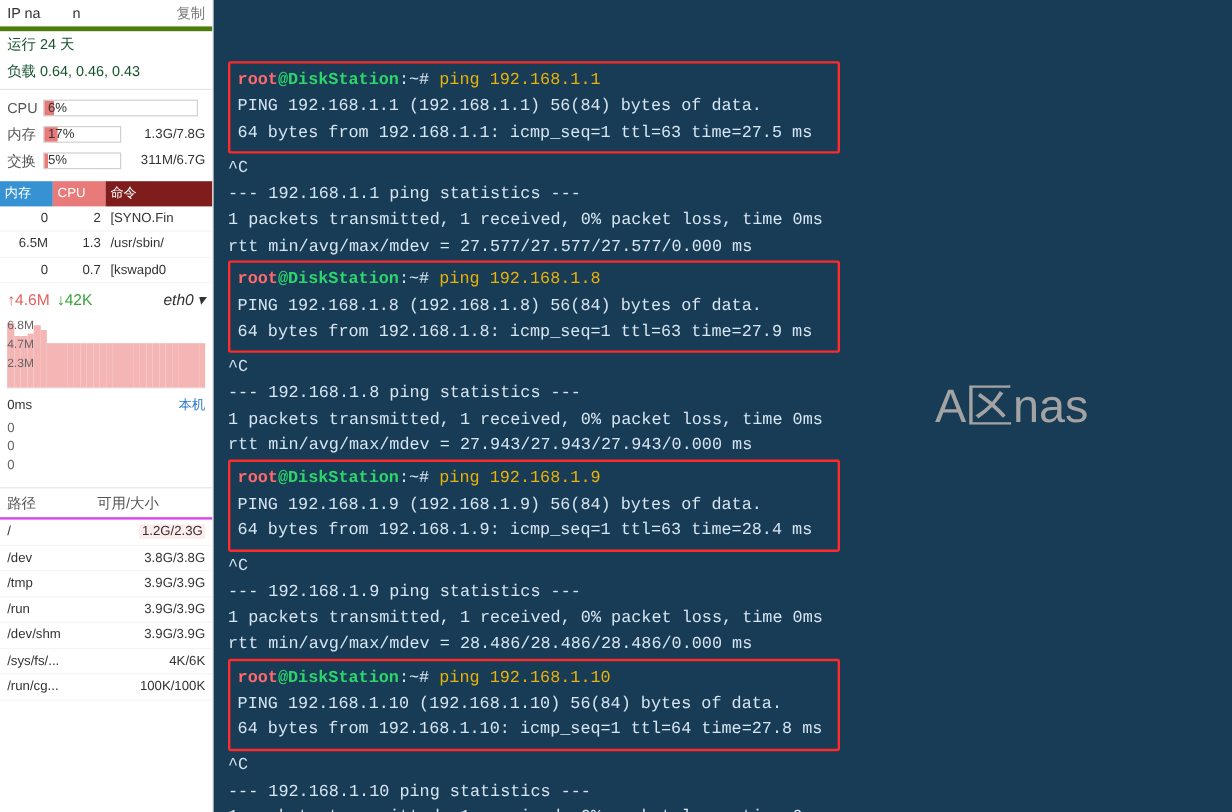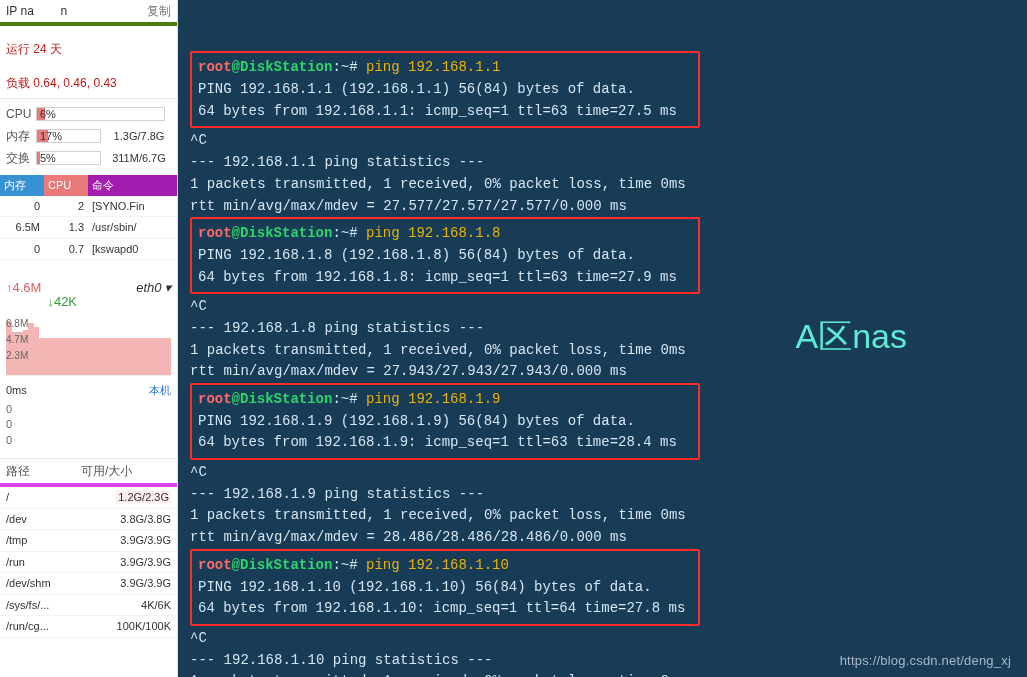--- a/index.html
+++ b/index.html
@@ -25,7 +25,7 @@
   }
   .lp-row { display: flex; align-items: center; padding: 2px 6px; border-bottom: 4px solid #4d7c0f; }
   .lp-copy { color: #777; margin-left: auto; }
-  .lp-sub { padding: 2px 6px; color: #b91c1c; margin-top: 12px; }
+  .lp-sub { padding: 2px 6px; color: #14532d; }
   .stat-row { display: flex; align-items: center; padding: 2px 6px; }
   .stat-label { width: 30px; color: #555; }
   .bar {

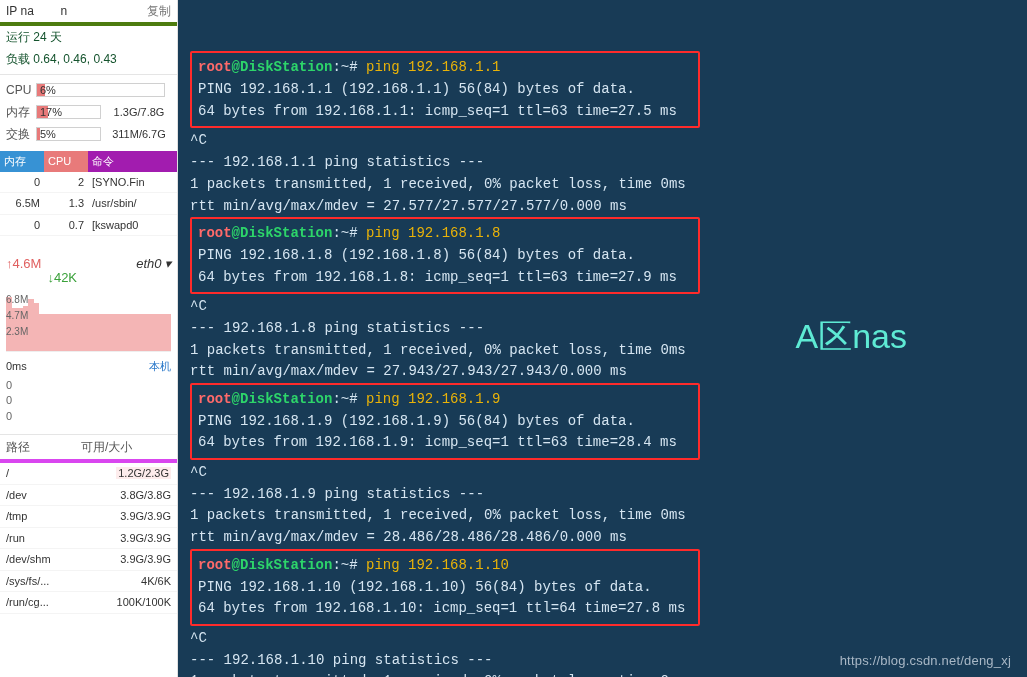--- a/index.html
+++ b/index.html
@@ -45,7 +45,7 @@
     display: flex; align-items: center;
     font-size: 11px;
   }
-  .stat-val { color: #333; font-size: 11px; min-width: 64px; text-align: center; }
+  .stat-val { color: #333; font-size: 11px; min-width: 64px; text-align: right; }
   .proc-head {
     display: grid;
     grid-template-columns: 44px 44px 1fr;

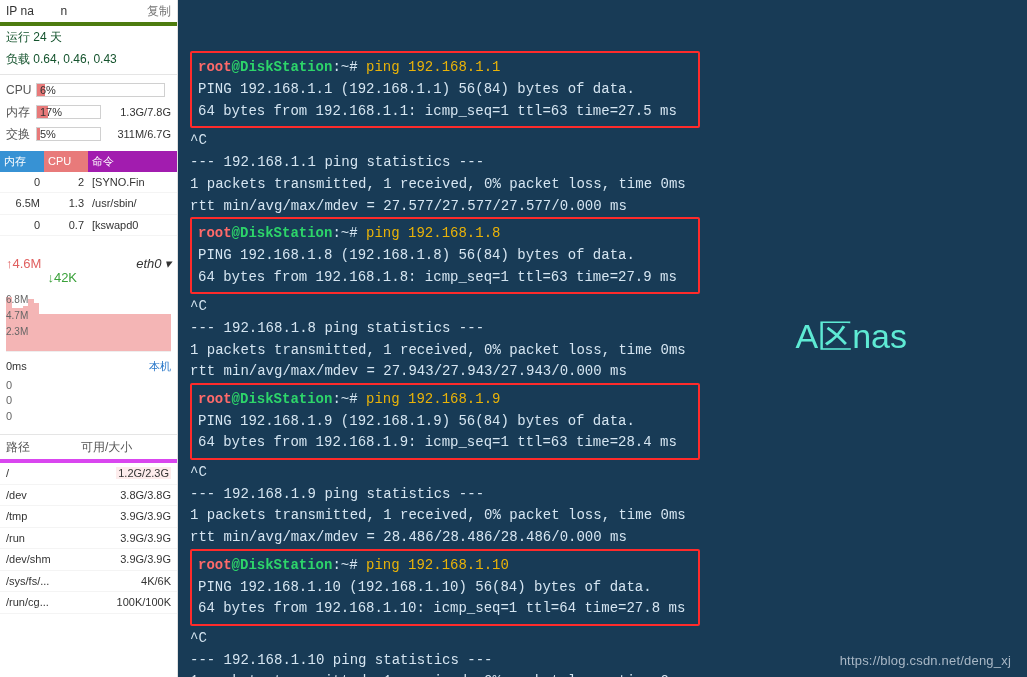--- a/index.html
+++ b/index.html
@@ -54,7 +54,7 @@
   }
   .proc-head .h1 { background:#3792d4; padding:2px 4px; }
   .proc-head .h2 { background:#e87a7a; padding:2px 4px; }
-  .proc-head .h3 { background:#a21caf; padding:2px 4px; }
+  .proc-head .h3 { background:#7f1d1d; padding:2px 4px; }
   .proc-row {
     display: grid;
     grid-template-columns: 44px 44px 1fr;

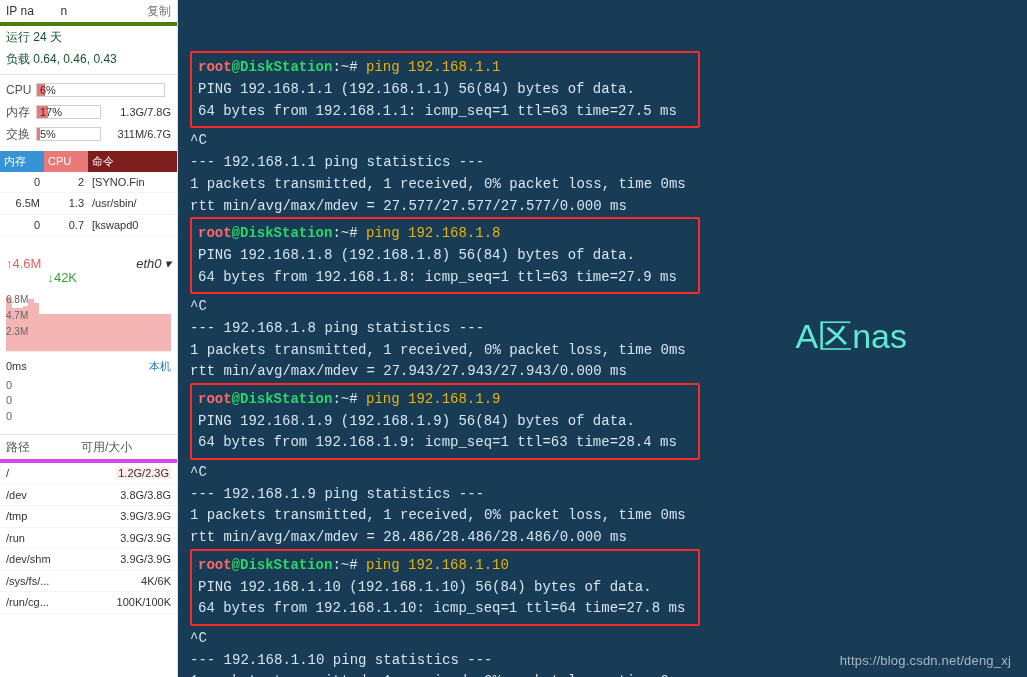--- a/index.html
+++ b/index.html
@@ -68,7 +68,7 @@
     display: flex; gap: 6px; align-items: center;
     padding: 4px 6px; font-size: 13px;
   }
-  .up { color: #e06060; } .down { color: #3aa13a; margin-top: 28px; }
+  .up { color: #e06060; } .down { color: #3aa13a; }
   .eth { margin-left: auto; display:flex; align-items:center; gap:3px;font-style:italic; }
   .spark {
     height: 60px; margin: 0 6px 2px 6px;

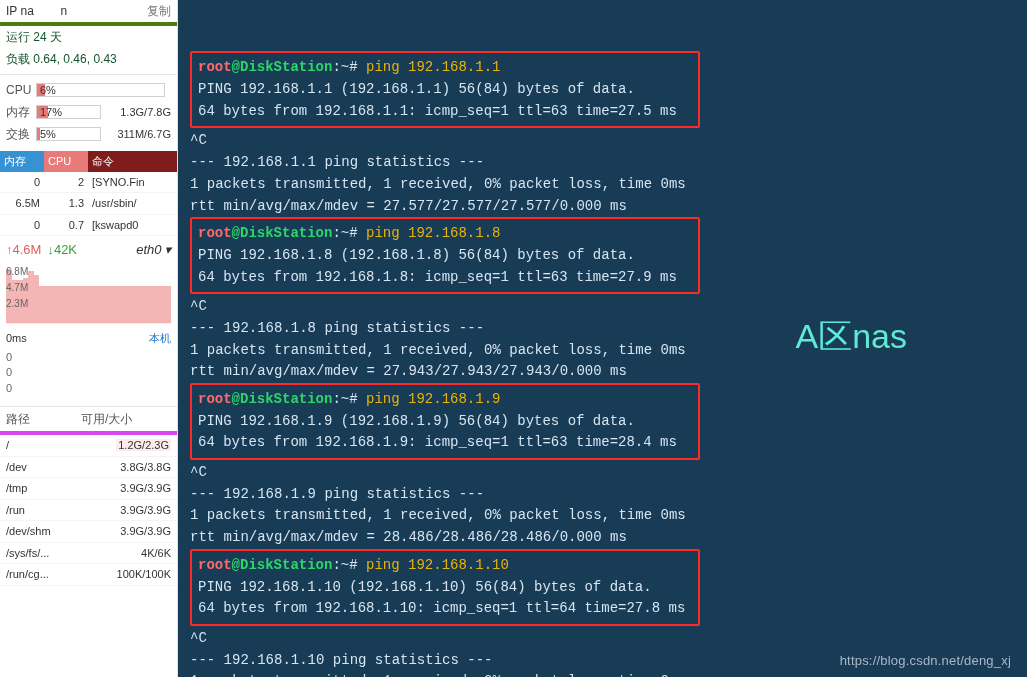--- a/index.html
+++ b/index.html
@@ -129,9 +129,9 @@
     position: absolute;
     right: 120px;
     top: 310px;
-    font-size: 34px;
+    font-size: 39px;
     font-family: "Microsoft YaHei", sans-serif;
-    color: #5eead4;
+    color: #a3a3a3;
   }
   .watermark {
     position: absolute;

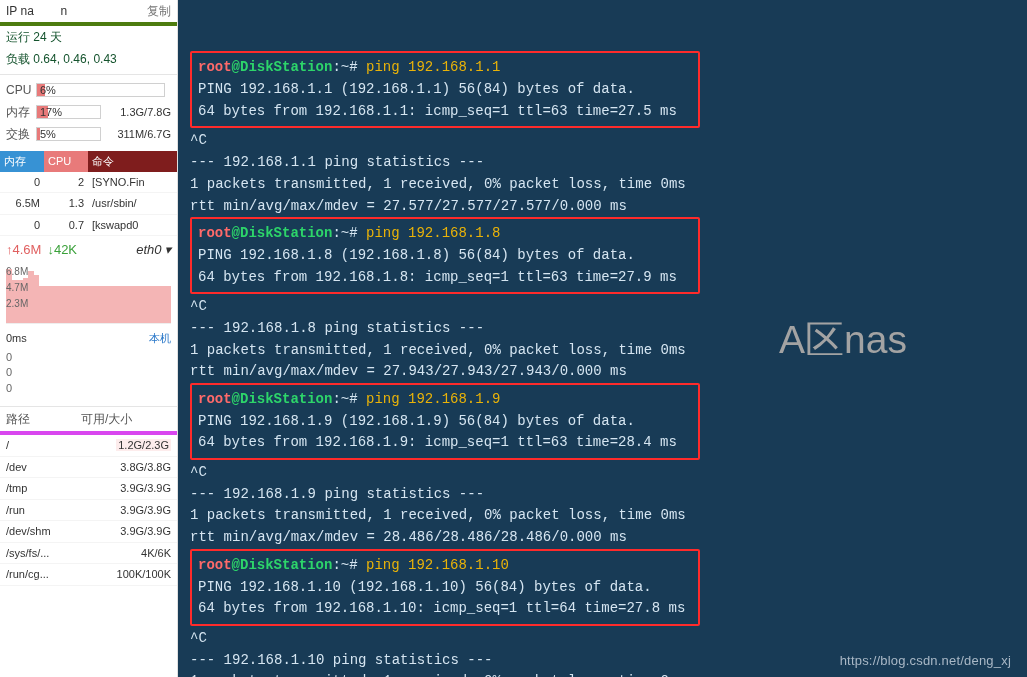--- a/index.html
+++ b/index.html
@@ -87,7 +87,7 @@
   .disk-head {
     display: grid;
     grid-template-columns: 1fr 90px;
-    padding: 3px 6px; border-top: 1px solid #e5e5e5; border-bottom: 4px solid #d946ef;
+    padding: 3px 6px; border-top: 1px solid #e5e5e5; border-bottom: 2px solid #d946ef;
     margin-top: 10px;
     color:#555;
   }

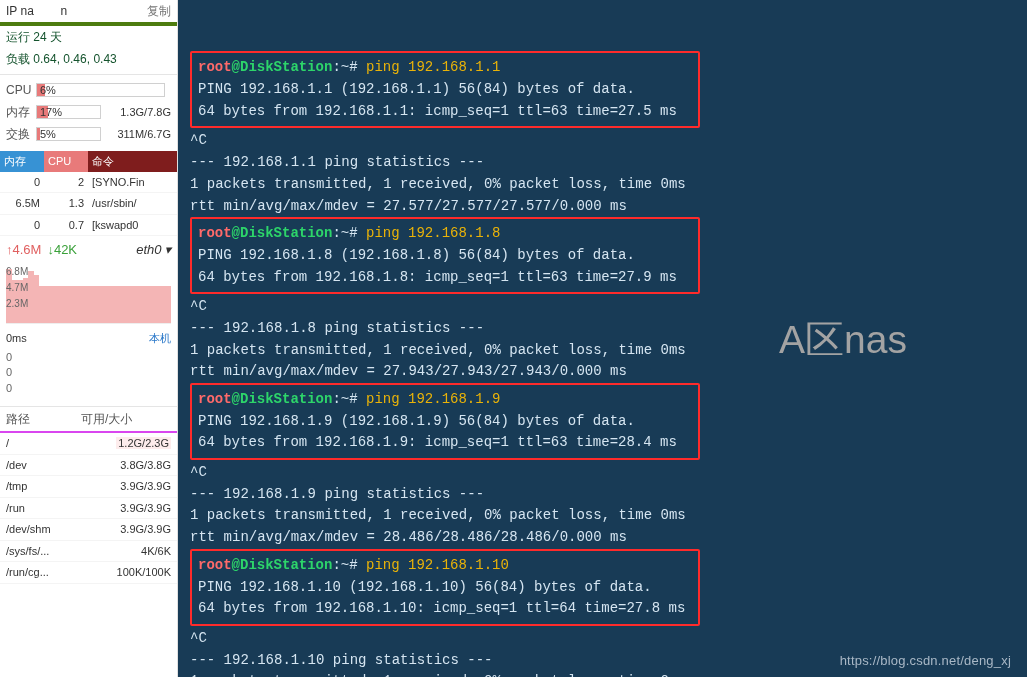--- a/index.html
+++ b/index.html
@@ -301,7 +301,6 @@
 <div class="right-pane">
   <div id="term"><div class="box"><div class="term-line"><span class="prompt-user">root</span><span class="prompt-host">@DiskStation</span><span class="prompt-rest">:~# </span><span class="cmd">ping 192.168.1.1</span></div><div class="term-line">PING 192.168.1.1 (192.168.1.1) 56(84) bytes of data.</div><div class="term-line">64 bytes from 192.168.1.1: icmp_seq=1 ttl=63 time=27.5 ms</div></div><div class="term-line">^C</div><div class="term-line">--- 192.168.1.1 ping statistics ---</div><div class="term-line">1 packets transmitted, 1 received, 0% packet loss, time 0ms</div><div class="term-line">rtt min/avg/max/mdev = 27.577/27.577/27.577/0.000 ms</div><div class="box"><div class="term-line"><span class="prompt-user">root</span><span class="prompt-host">@DiskStation</span><span class="prompt-rest">:~# </span><span class="cmd">ping 192.168.1.8</span></div><div class="term-line">PING 192.168.1.8 (192.168.1.8) 56(84) bytes of data.</div><div class="term-line">64 bytes from 192.168.1.8: icmp_seq=1 ttl=63 time=27.9 ms</div></div><div class="term-line">^C</div><div class="term-line">--- 192.168.1.8 ping statistics ---</div><div class="term-line">1 packets transmitted, 1 received, 0% packet loss, time 0ms</div><div class="term-line">rtt min/avg/max/mdev = 27.943/27.943/27.943/0.000 ms</div><div class="box"><div class="term-line"><span class="prompt-user">root</span><span class="prompt-host">@DiskStation</span><span class="prompt-rest">:~# </span><span class="cmd">ping 192.168.1.9</span></div><div class="term-line">PING 192.168.1.9 (192.168.1.9) 56(84) bytes of data.</div><div class="term-line">64 bytes from 192.168.1.9: icmp_seq=1 ttl=63 time=28.4 ms</div></div><div class="term-line">^C</div><div class="term-line">--- 192.168.1.9 ping statistics ---</div><div class="term-line">1 packets transmitted, 1 received, 0% packet loss, time 0ms</div><div class="term-line">rtt min/avg/max/mdev = 28.486/28.486/28.486/0.000 ms</div><div class="box"><div class="term-line"><span class="prompt-user">root</span><span class="prompt-host">@DiskStation</span><span class="prompt-rest">:~# </span><span class="cmd">ping 192.168.1.10</span></div><div class="term-line">PING 192.168.1.10 (192.168.1.10) 56(84) bytes of data.</div><div class="term-line">64 bytes from 192.168.1.10: icmp_seq=1 ttl=64 time=27.8 ms</div></div><div class="term-line">^C</div><div class="term-line">--- 192.168.1.10 ping statistics ---</div><div class="term-line">1 packets transmitted, 1 received, 0% packet loss, time 0ms</div></div>
   <div class="region-label">A区nas</div>
-  <div class="watermark">https://blog.csdn.net/deng_xj</div>
 </div>
 
 </body></html>

